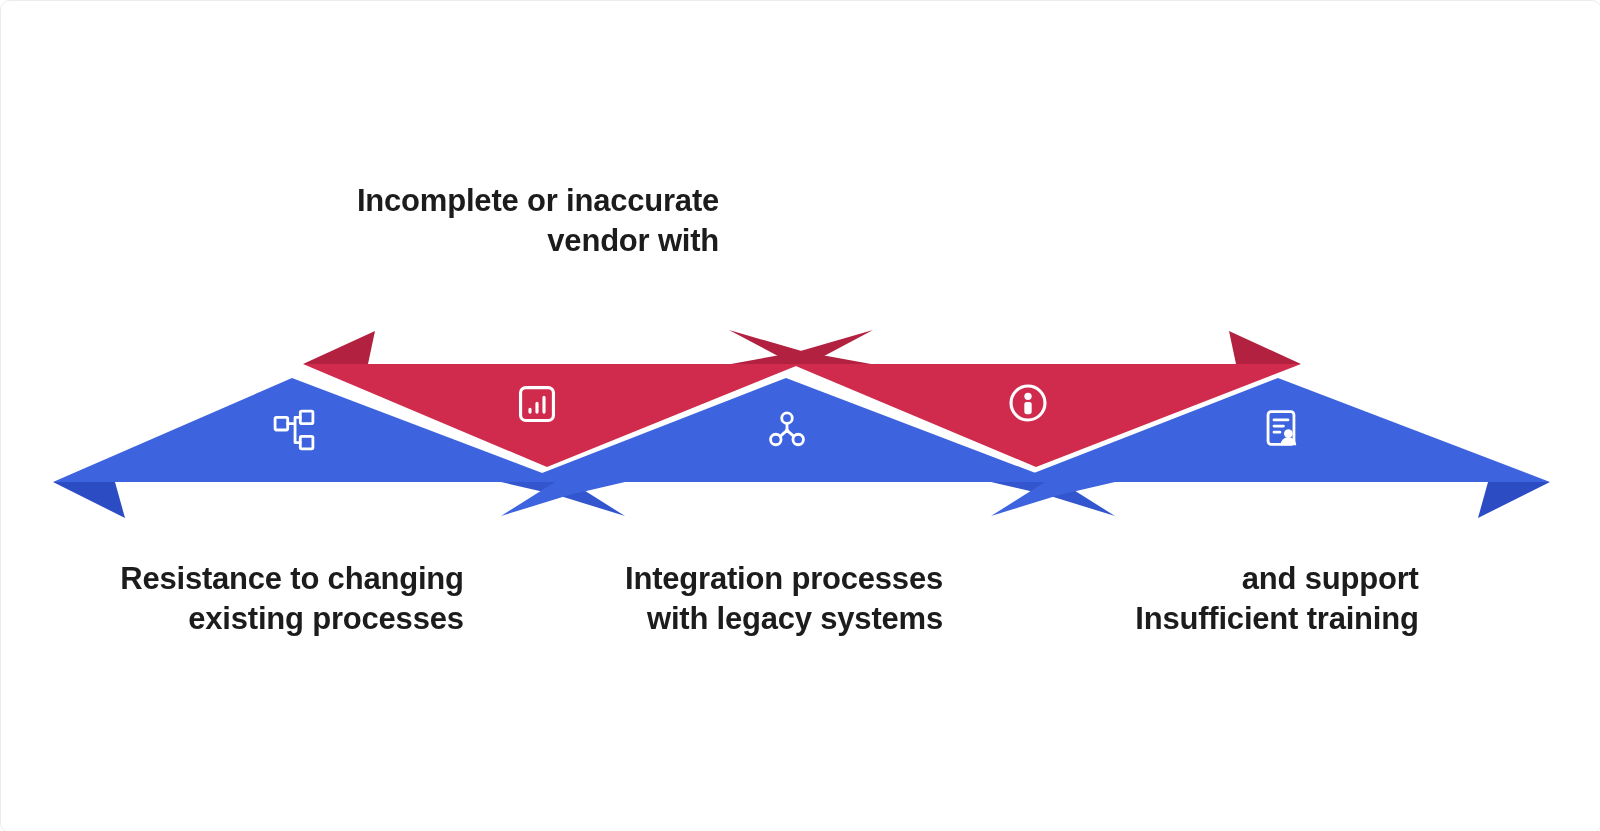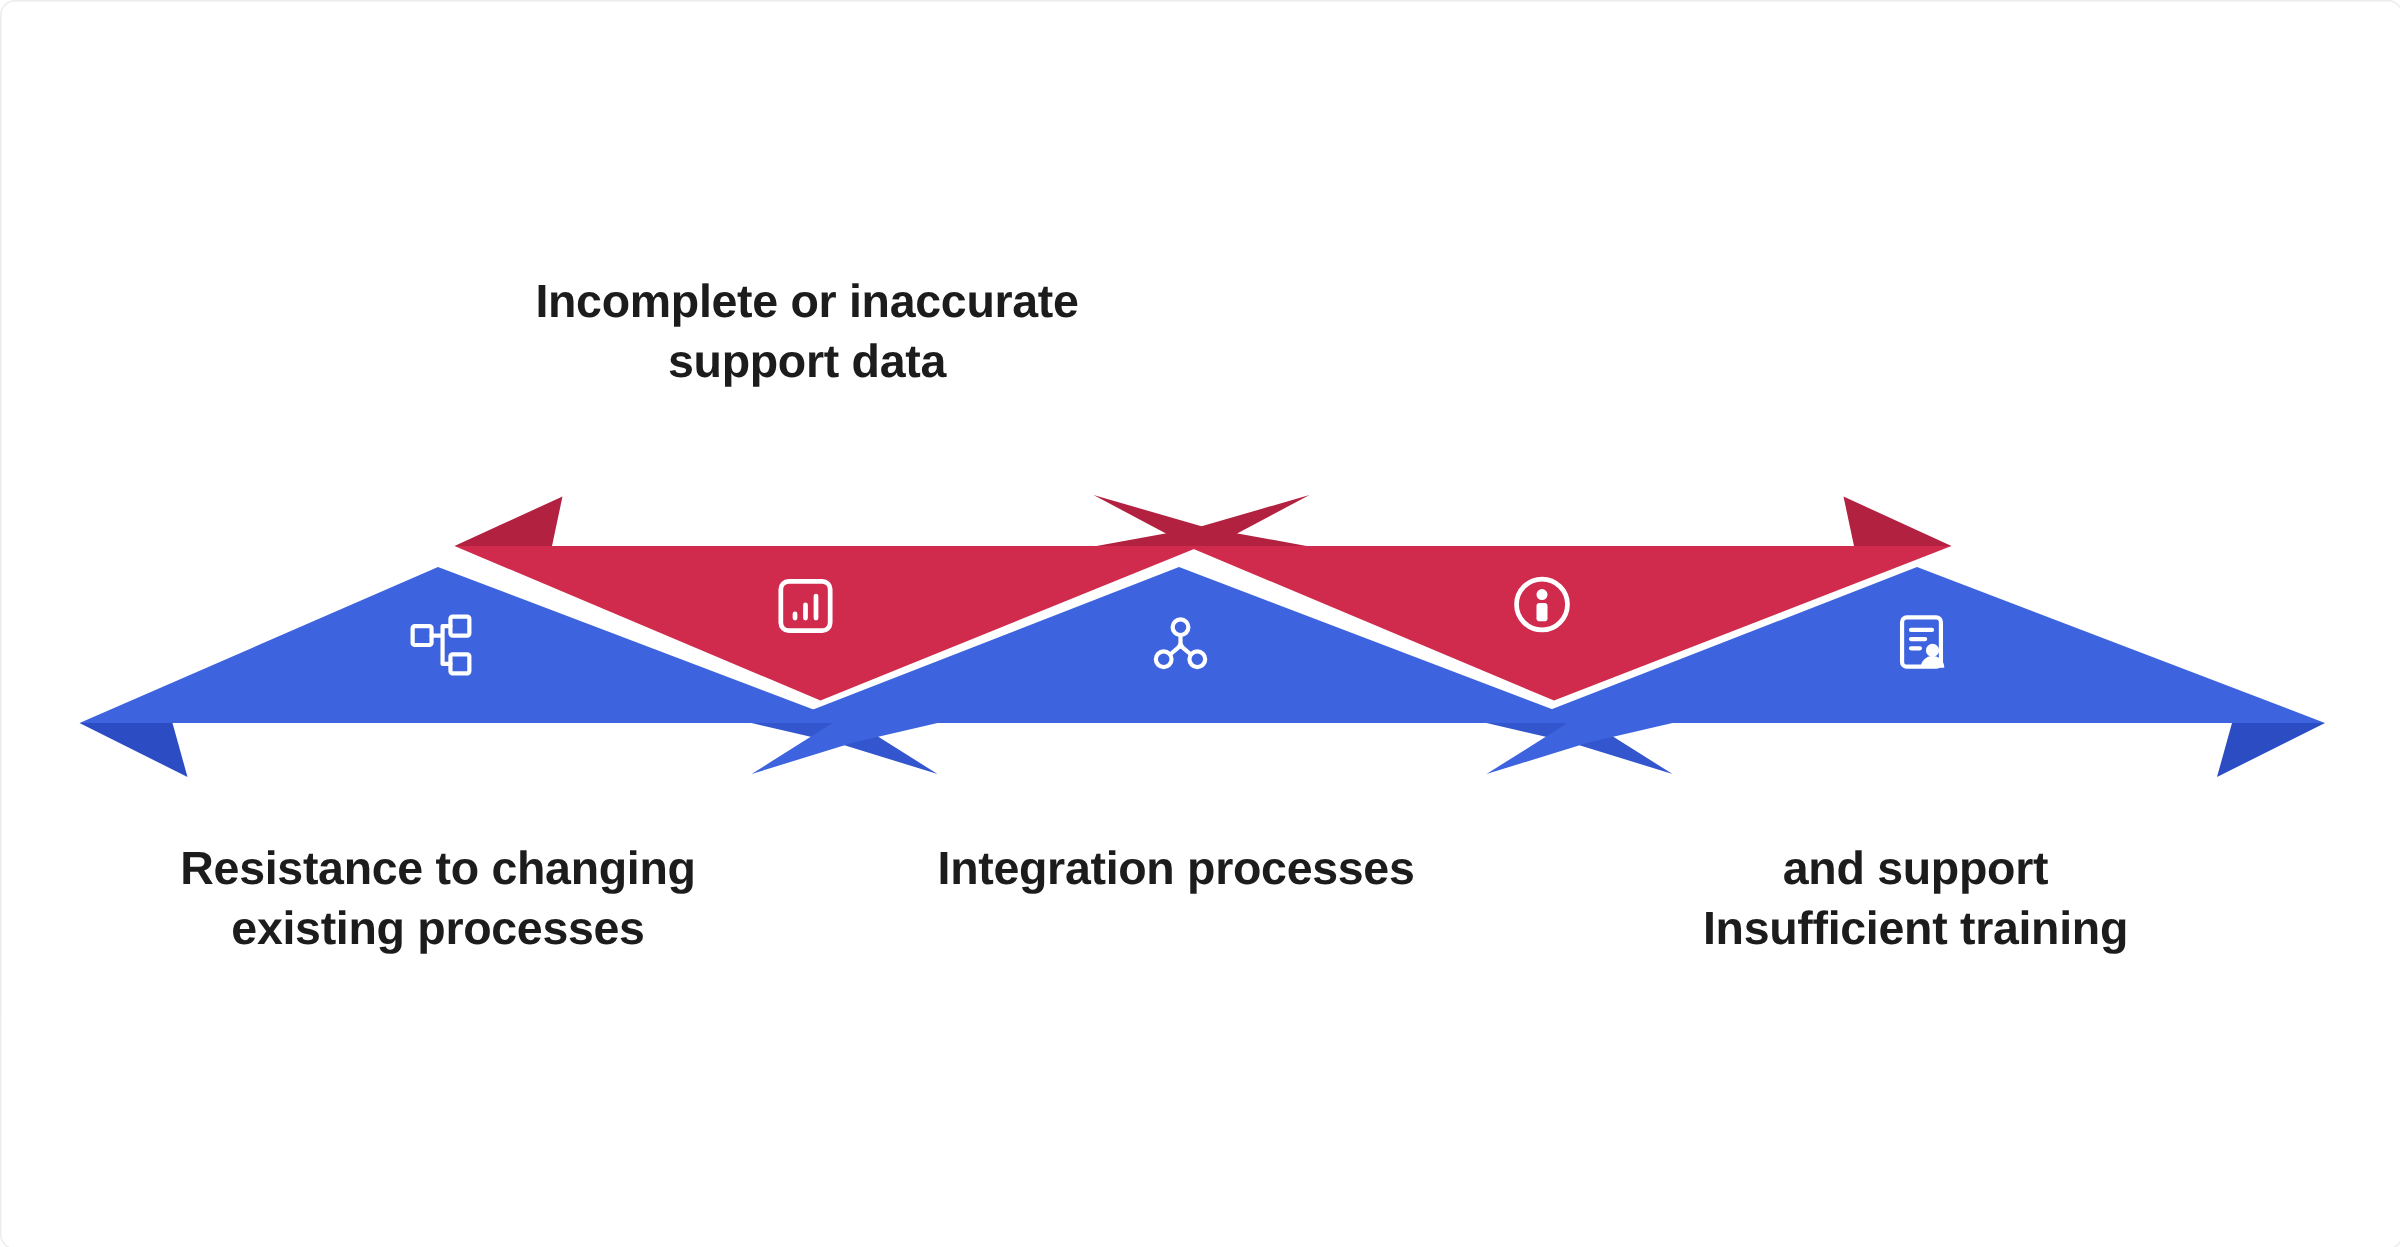--- a/index.html
+++ b/index.html
@@ -24,7 +24,7 @@
   .label{
     position:absolute;
     transform:translateX(-50%);
-    text-align:center;
+    text-align:right;
     color:var(--c-text,#1c1c1c);
     font-size:31px;
     line-height:40px;

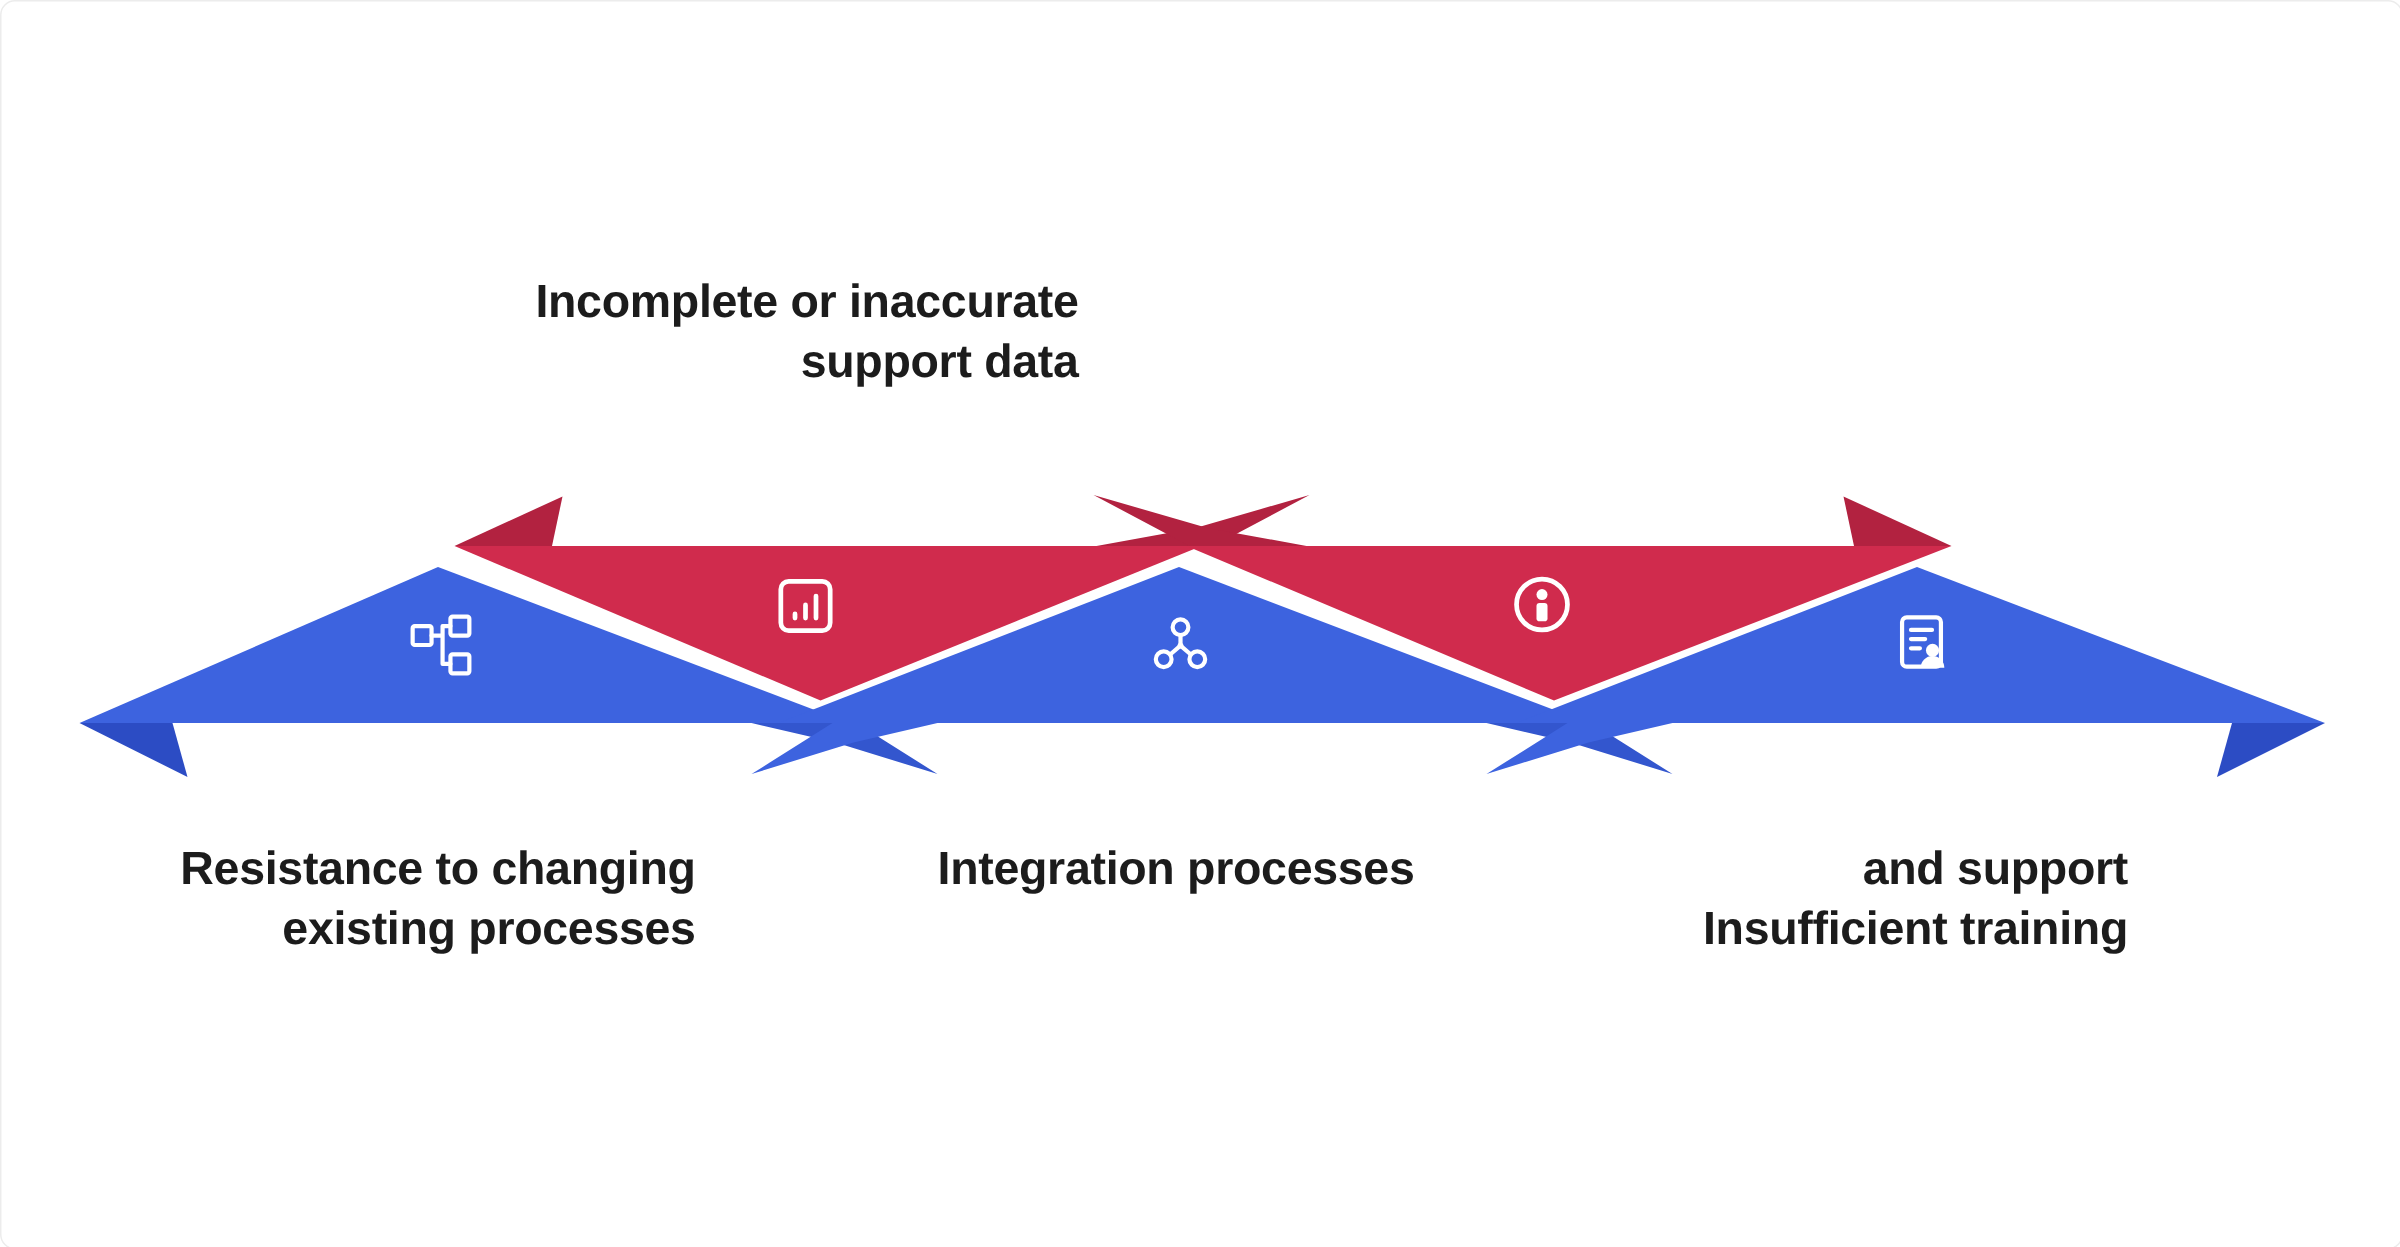--- a/index.html
+++ b/index.html
@@ -110,7 +110,7 @@
 
   <div class="label" style="left:537px;top:180px">
     <span>Incomplete or inaccurate</span>
-    <span>support data</span>
+    <span>vendor with</span>
   </div>
 
   <div class="label" style="left:1029px;top:180px">

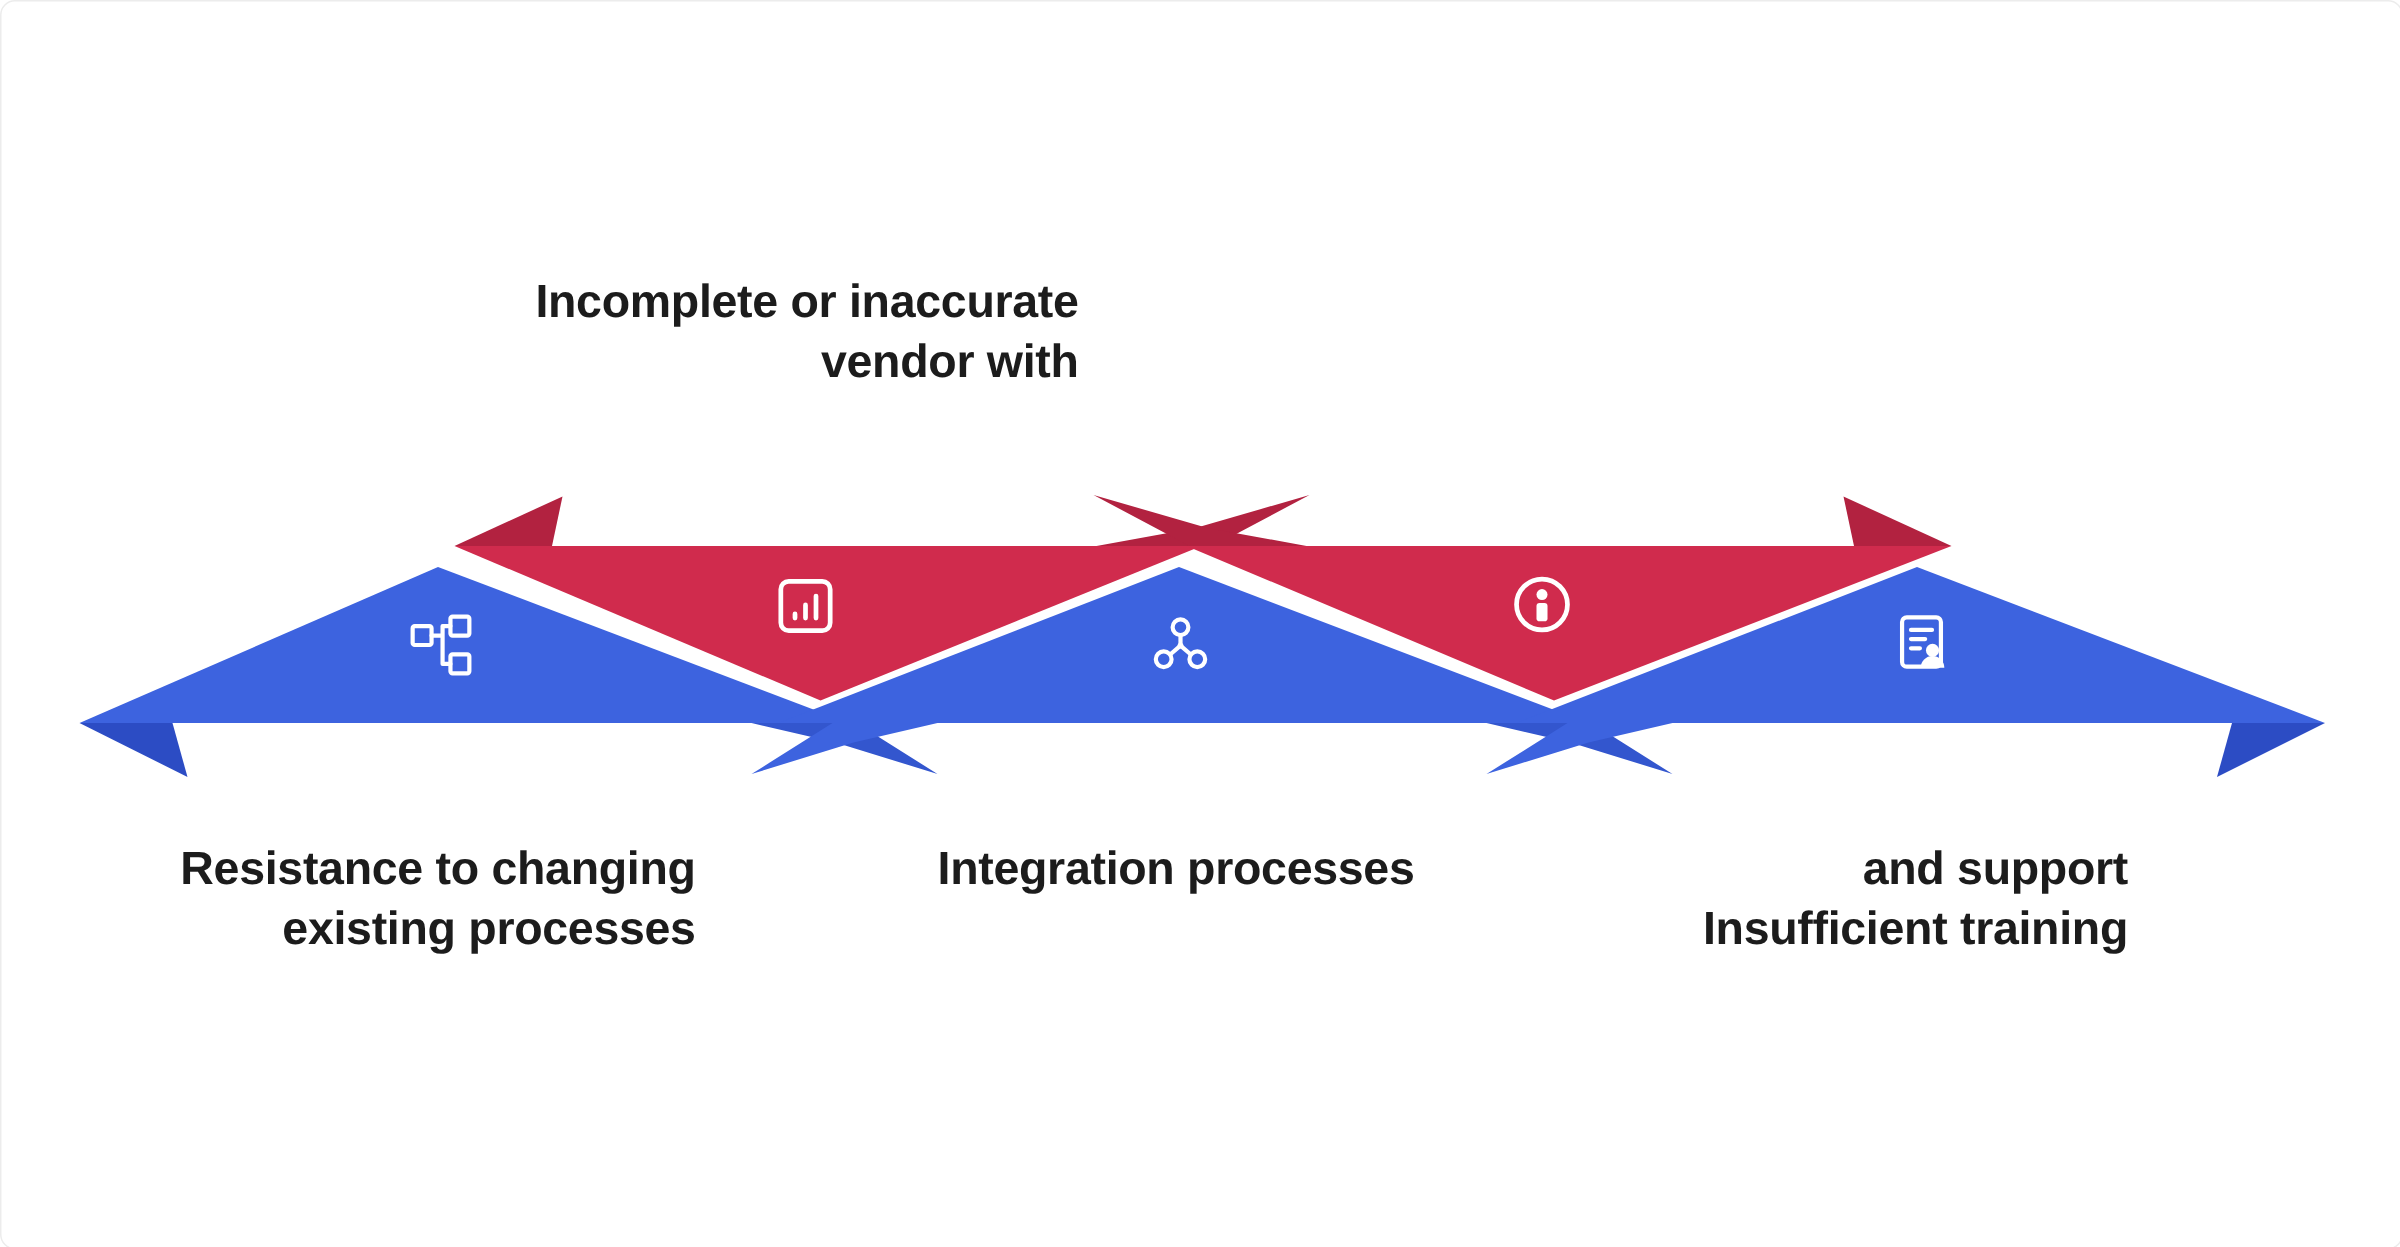--- a/index.html
+++ b/index.html
@@ -123,6 +123,7 @@
 
   <div class="label" style="left:783px;top:558px">
     <span>Integration processes</span>
+    <span>with legacy systems</span>
   </div>
 
   <div class="label" style="left:1276px;top:558px">

